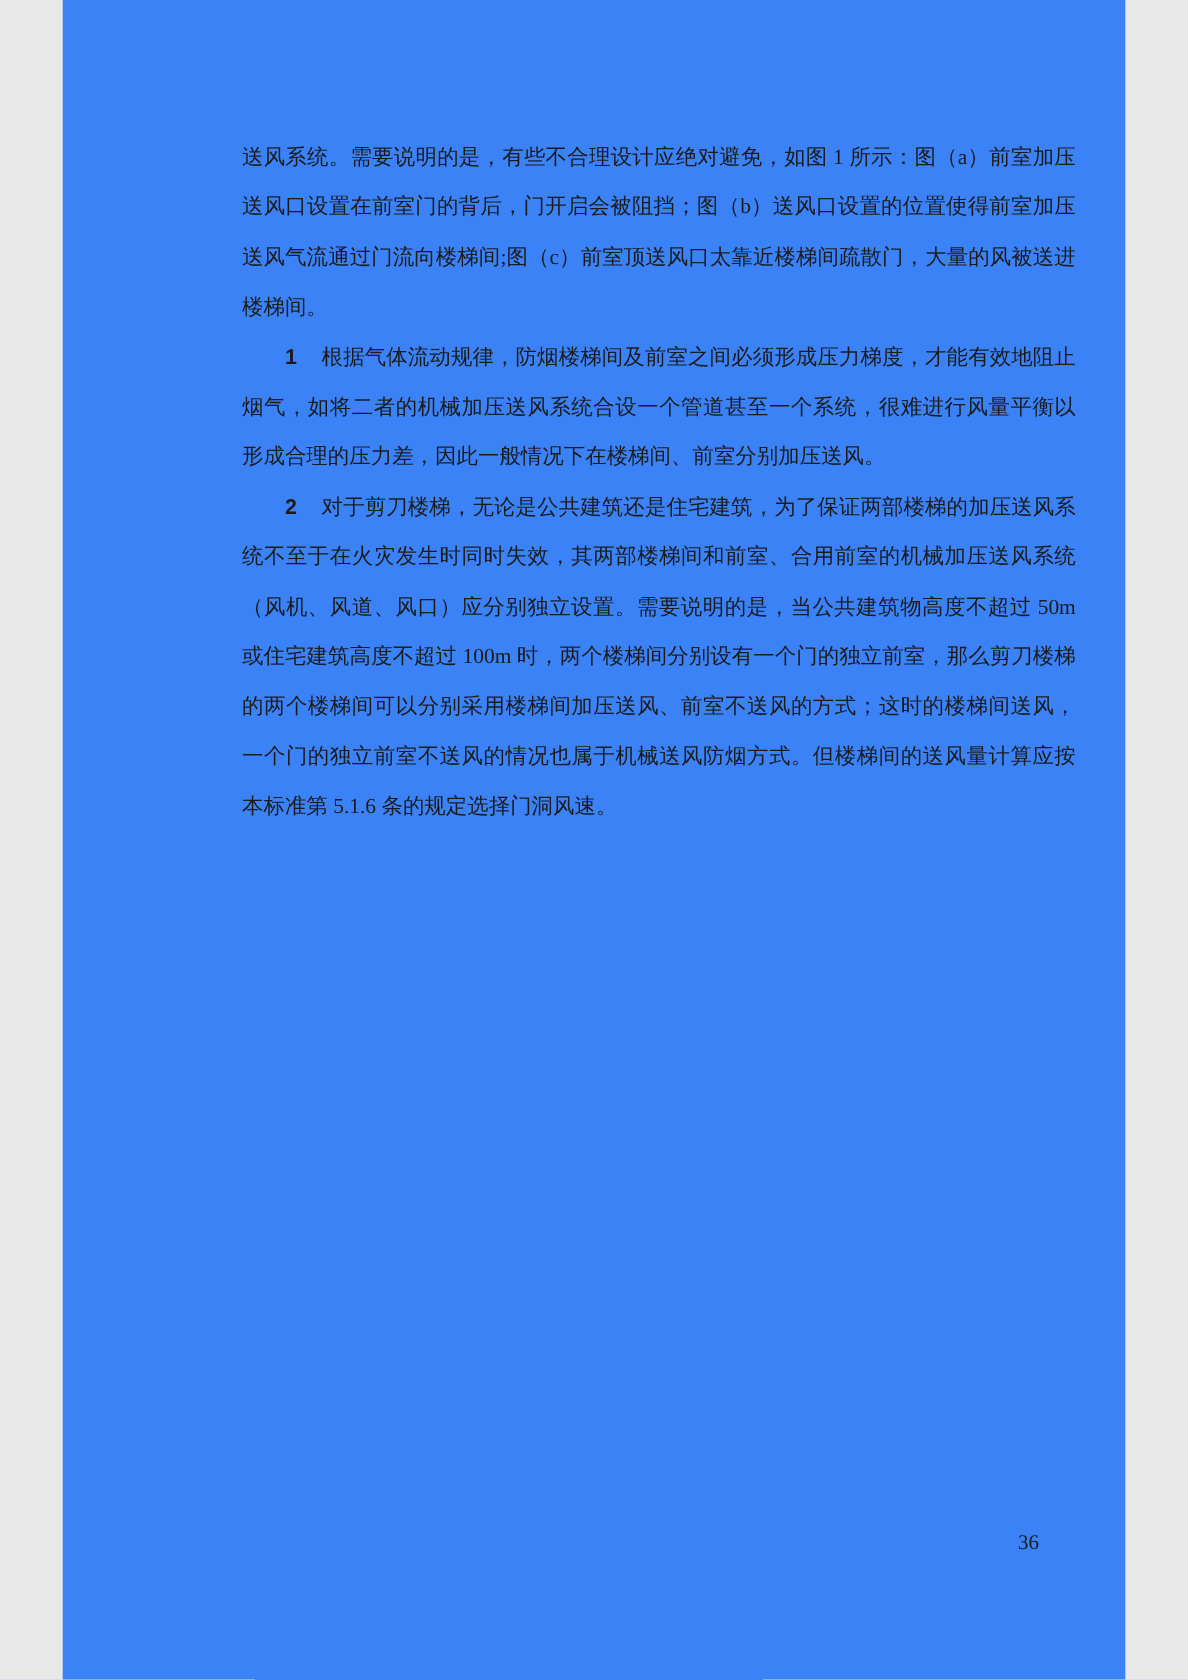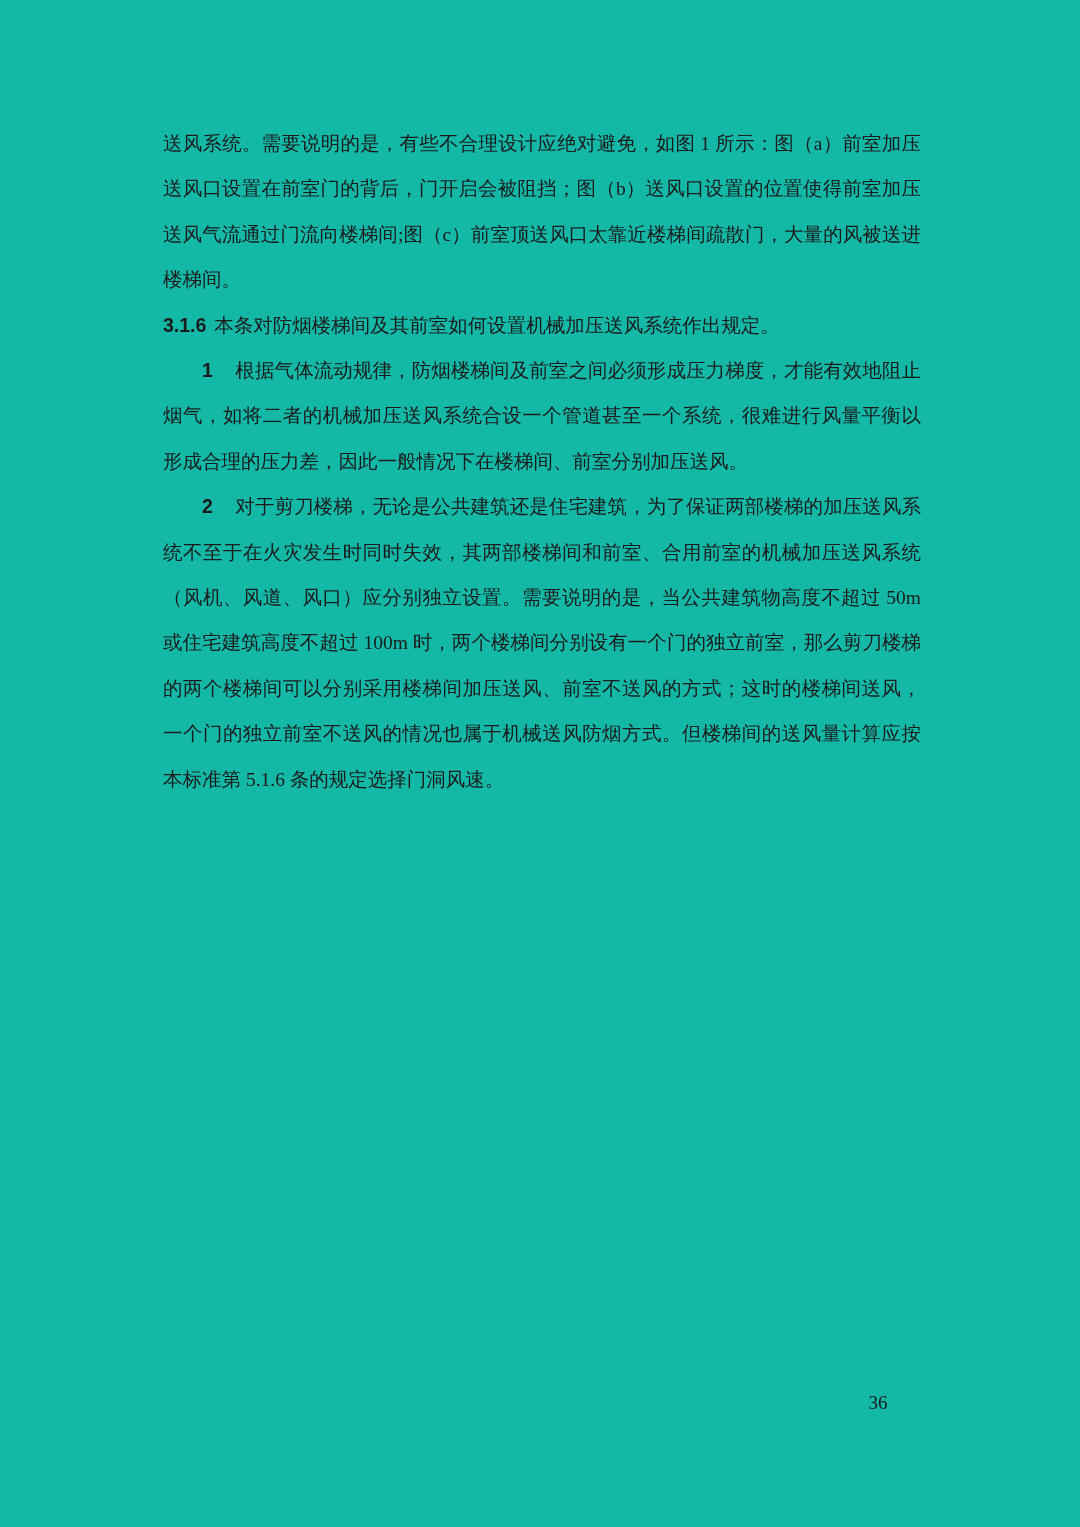--- a/index.html
+++ b/index.html
@@ -9,10 +9,10 @@
   }
   .page {
     position: relative;
-    width: 1080px;
+    width: 966px;
     height: 1527px;
     margin: 0 auto;
-    background: #14b8a6;
+    background: #3b82f6;
     overflow: hidden;
     font-family: "Liberation Serif", "DejaVu Serif", serif;
     color: #1b1b1b;

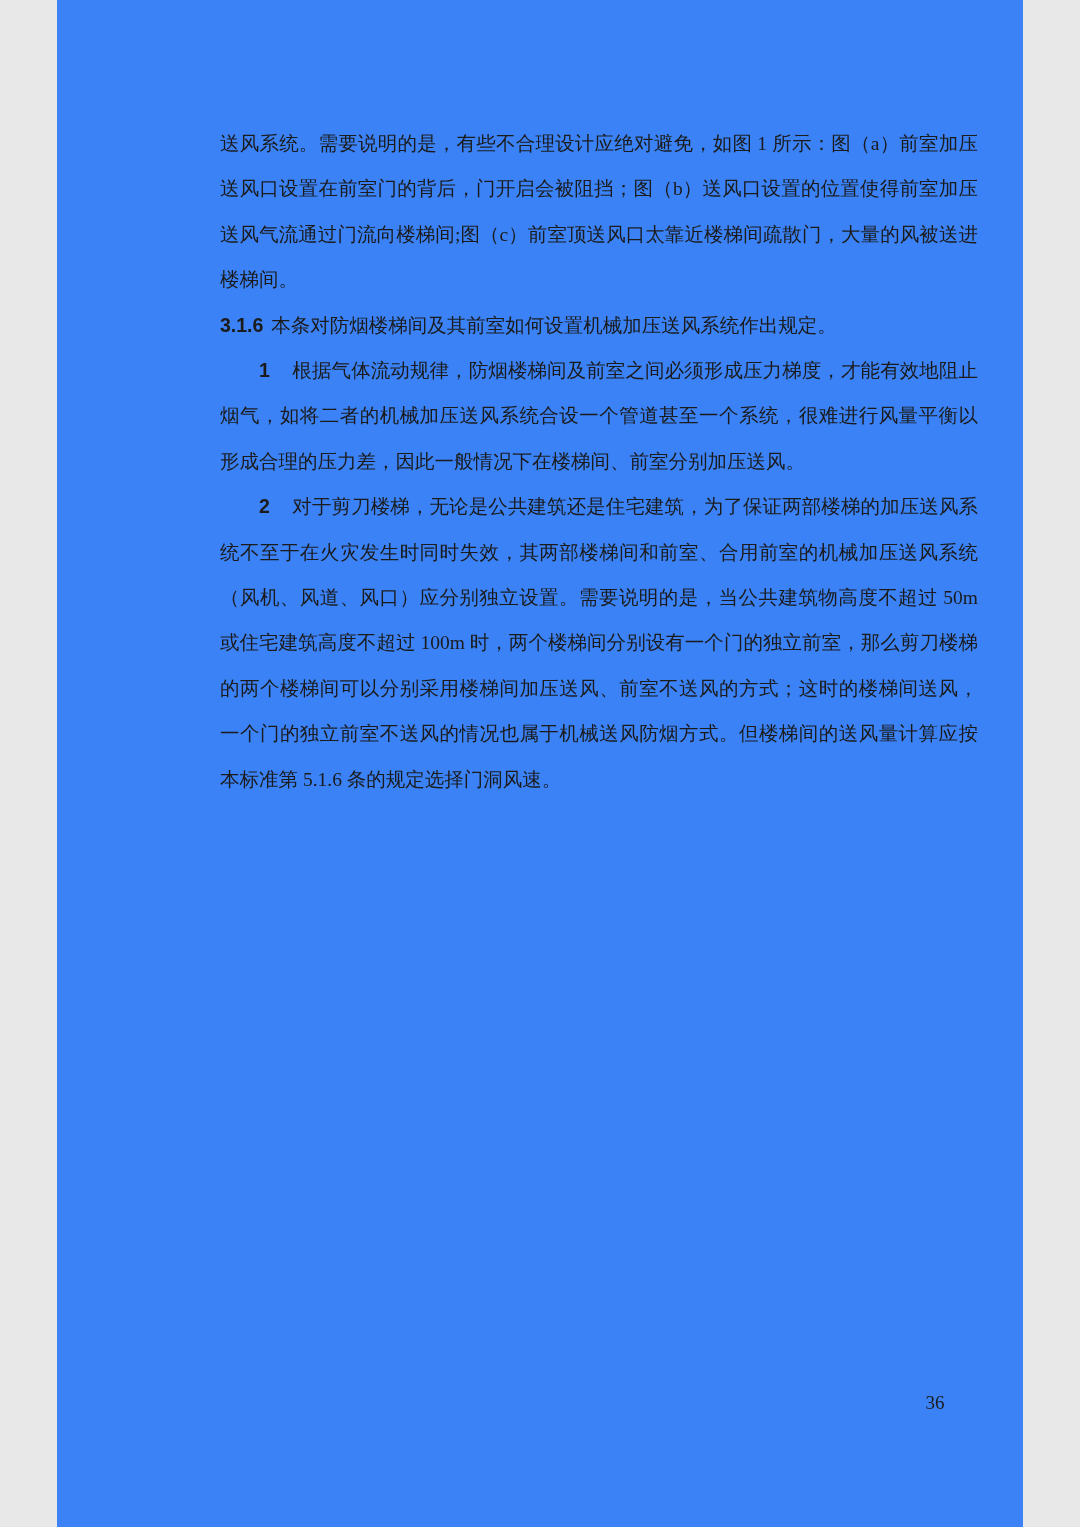--- a/index.html
+++ b/index.html
@@ -64,7 +64,6 @@
     <p class="para"><span>送风系统。需要说明的是，有些不合理设计应绝对避免，如图 1 所示：图（a）前室加压送风口设置在前室门的背后，门开启会被阻挡；图（b）送风口设置的位置使得前室加压送风气流通过门流向楼梯间;图（c）前室顶送风口太靠近楼梯间疏散门，大量的风被送进楼梯间。</span></p>
 
 
-    <p class="para section"><span class="num">3.1.6</span><span>本条对防烟楼梯间及其前室如何设置机械加压送风系统作出规定。</span></p>
 
     <p class="para indent"><span class="num">1</span><span>根据气体流动规律，防烟楼梯间及前室之间必须形成压力梯度，才能有效地阻止烟气，如将二者的机械加压送风系统合设一个管道甚至一个系统，很难进行风量平衡以形成合理的压力差，因此一般情况下在楼梯间、前室分别加压送风。</span></p>
 

